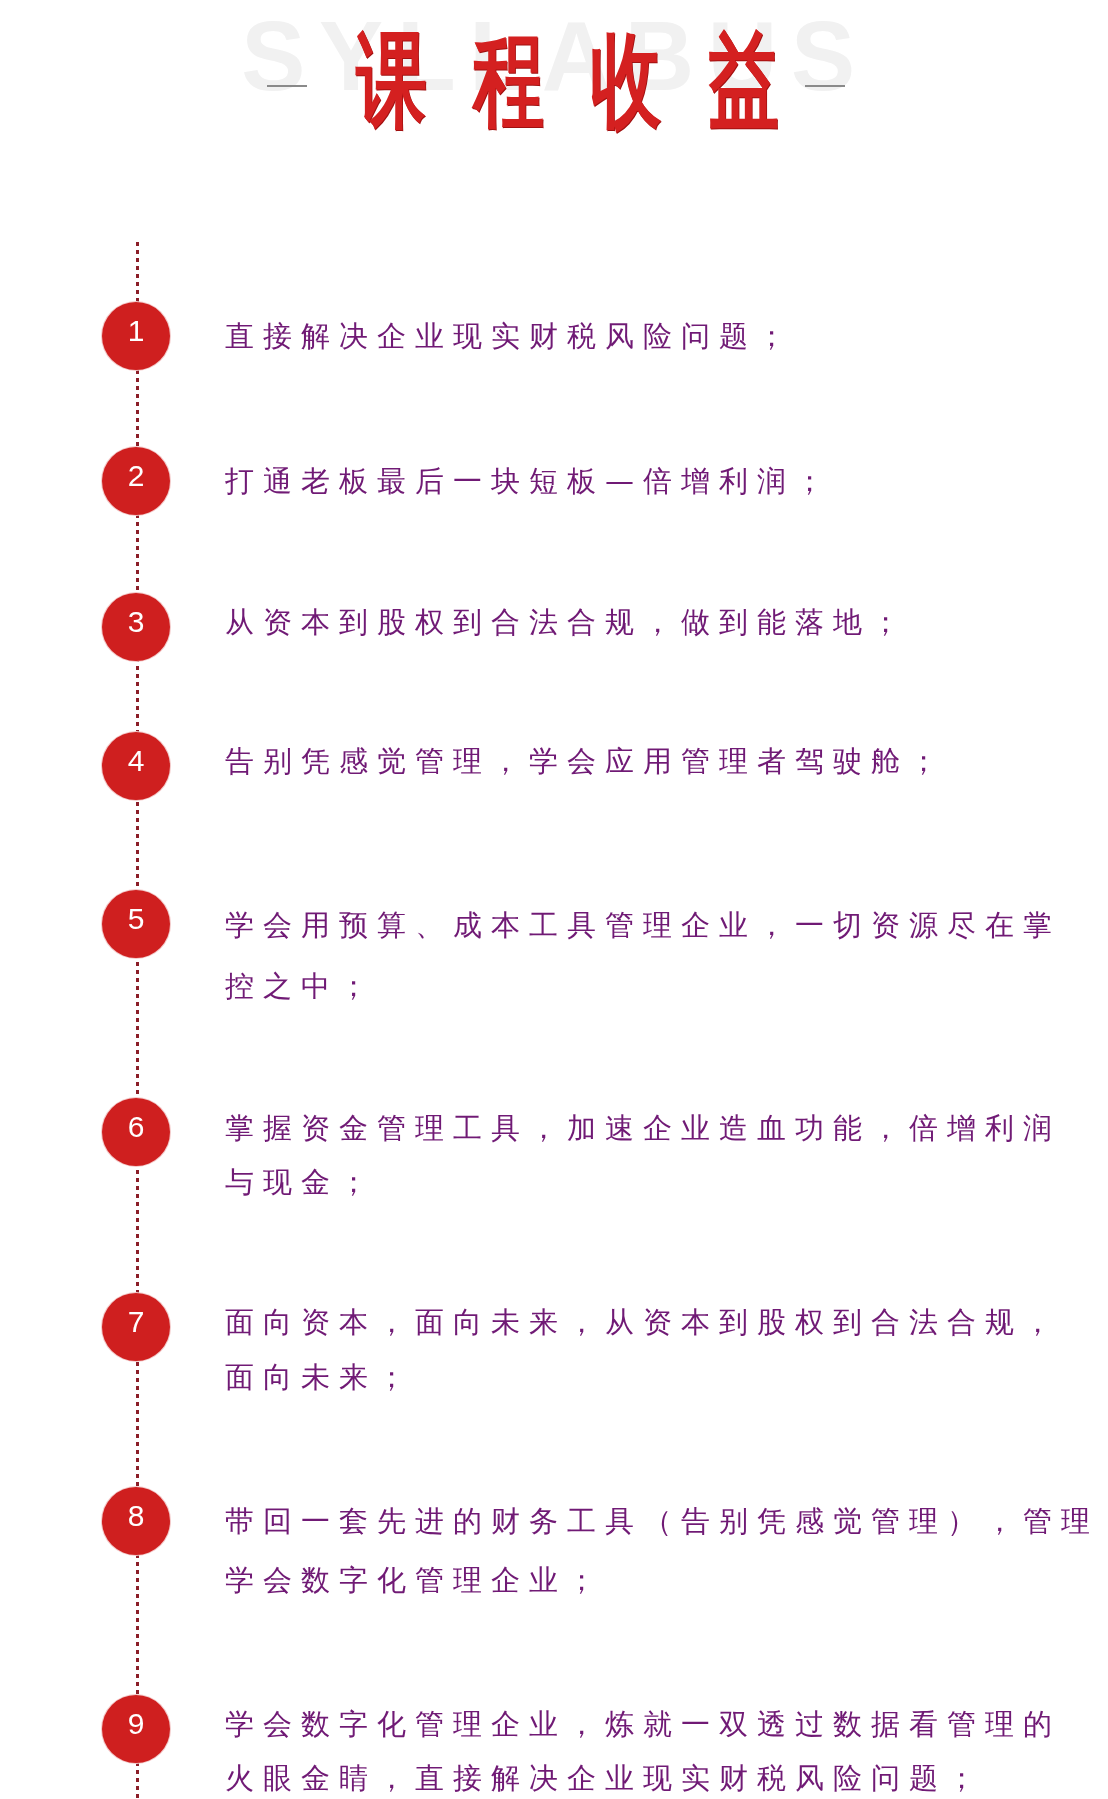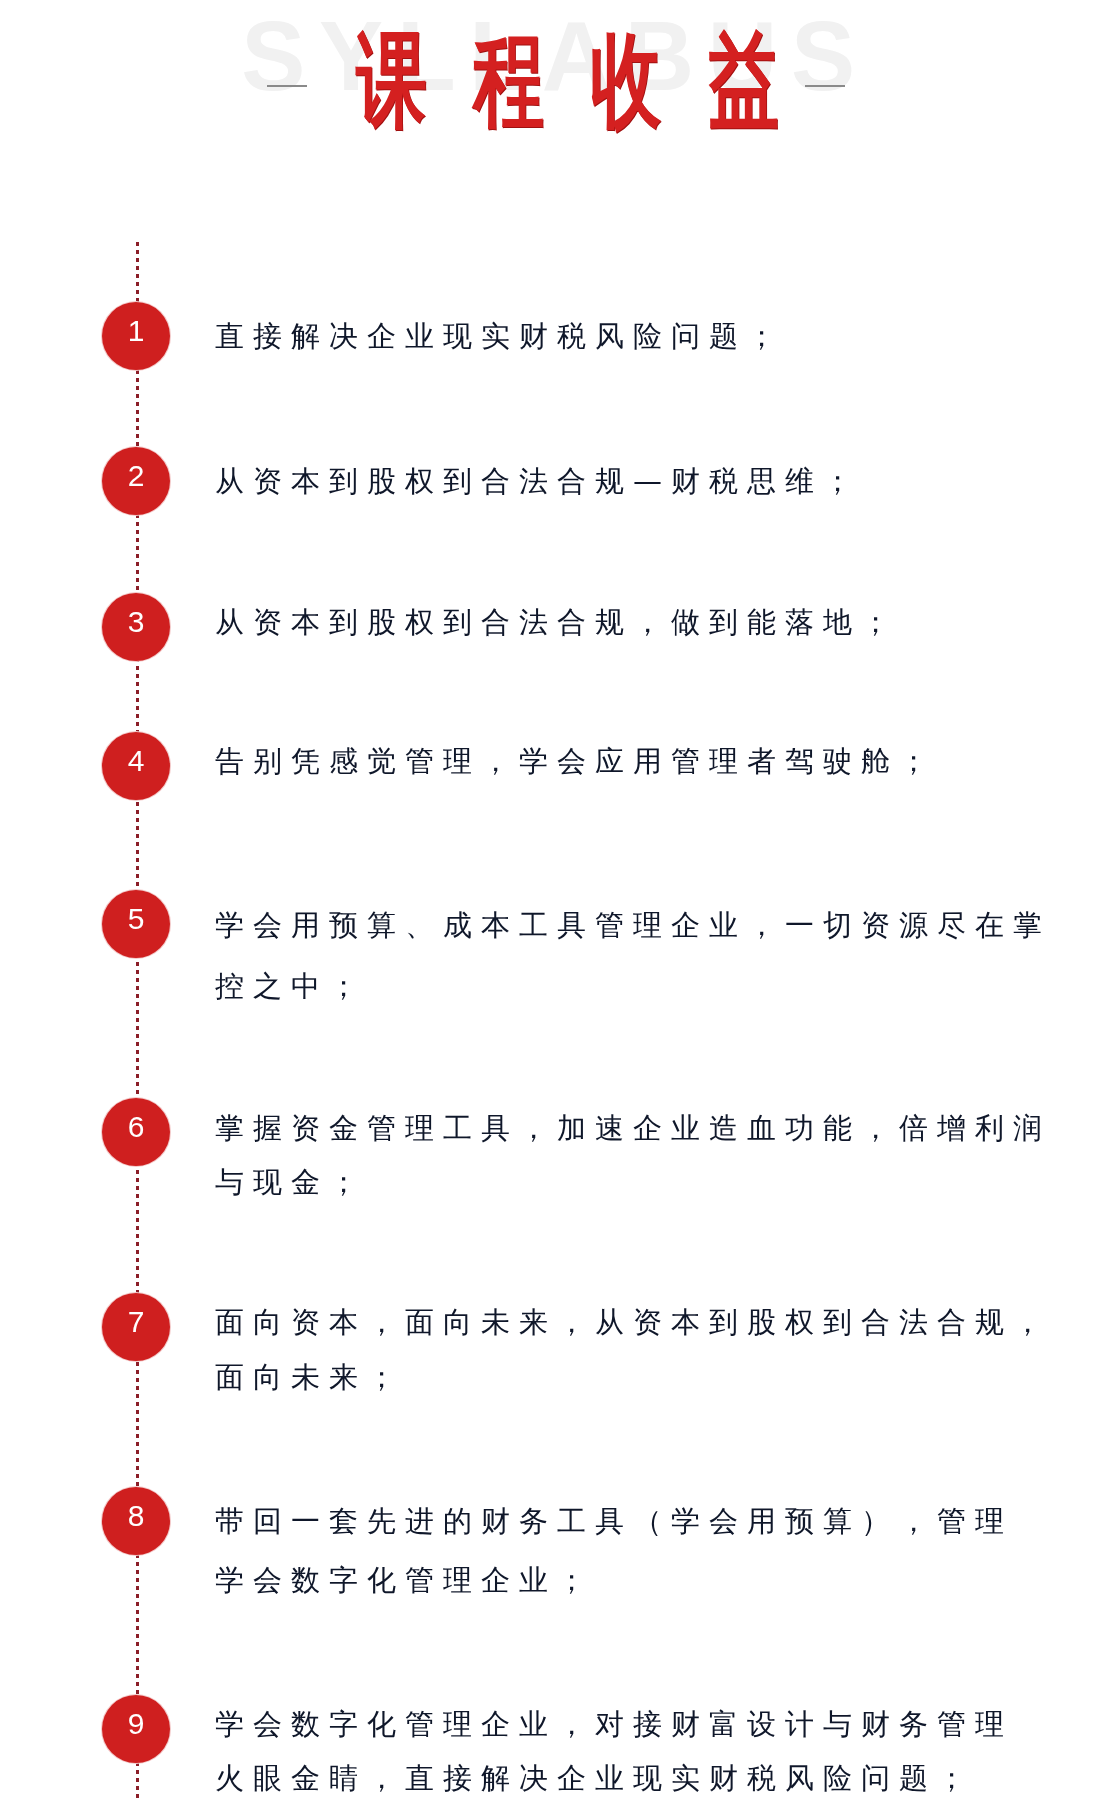--- a/index.html
+++ b/index.html
@@ -22,8 +22,8 @@
             background: #cf1f1f; box-shadow: 0 0 0 1px #f3c9c9;
             color: #ffffff; font-family: "Liberation Sans", sans-serif; font-size: 30px;
             line-height: 58px; text-align: center; }
-  .line { position: absolute; left: 215px; height: 40px; line-height: 40px;
-          font-size: 29px; color: #0f172a; letter-spacing: 9px; white-space: nowrap; }
+  .line { position: absolute; left: 225px; height: 40px; line-height: 40px;
+          font-size: 29px; color: #701a75; letter-spacing: 9px; white-space: nowrap; }
 </style>
 </head>
 <body>

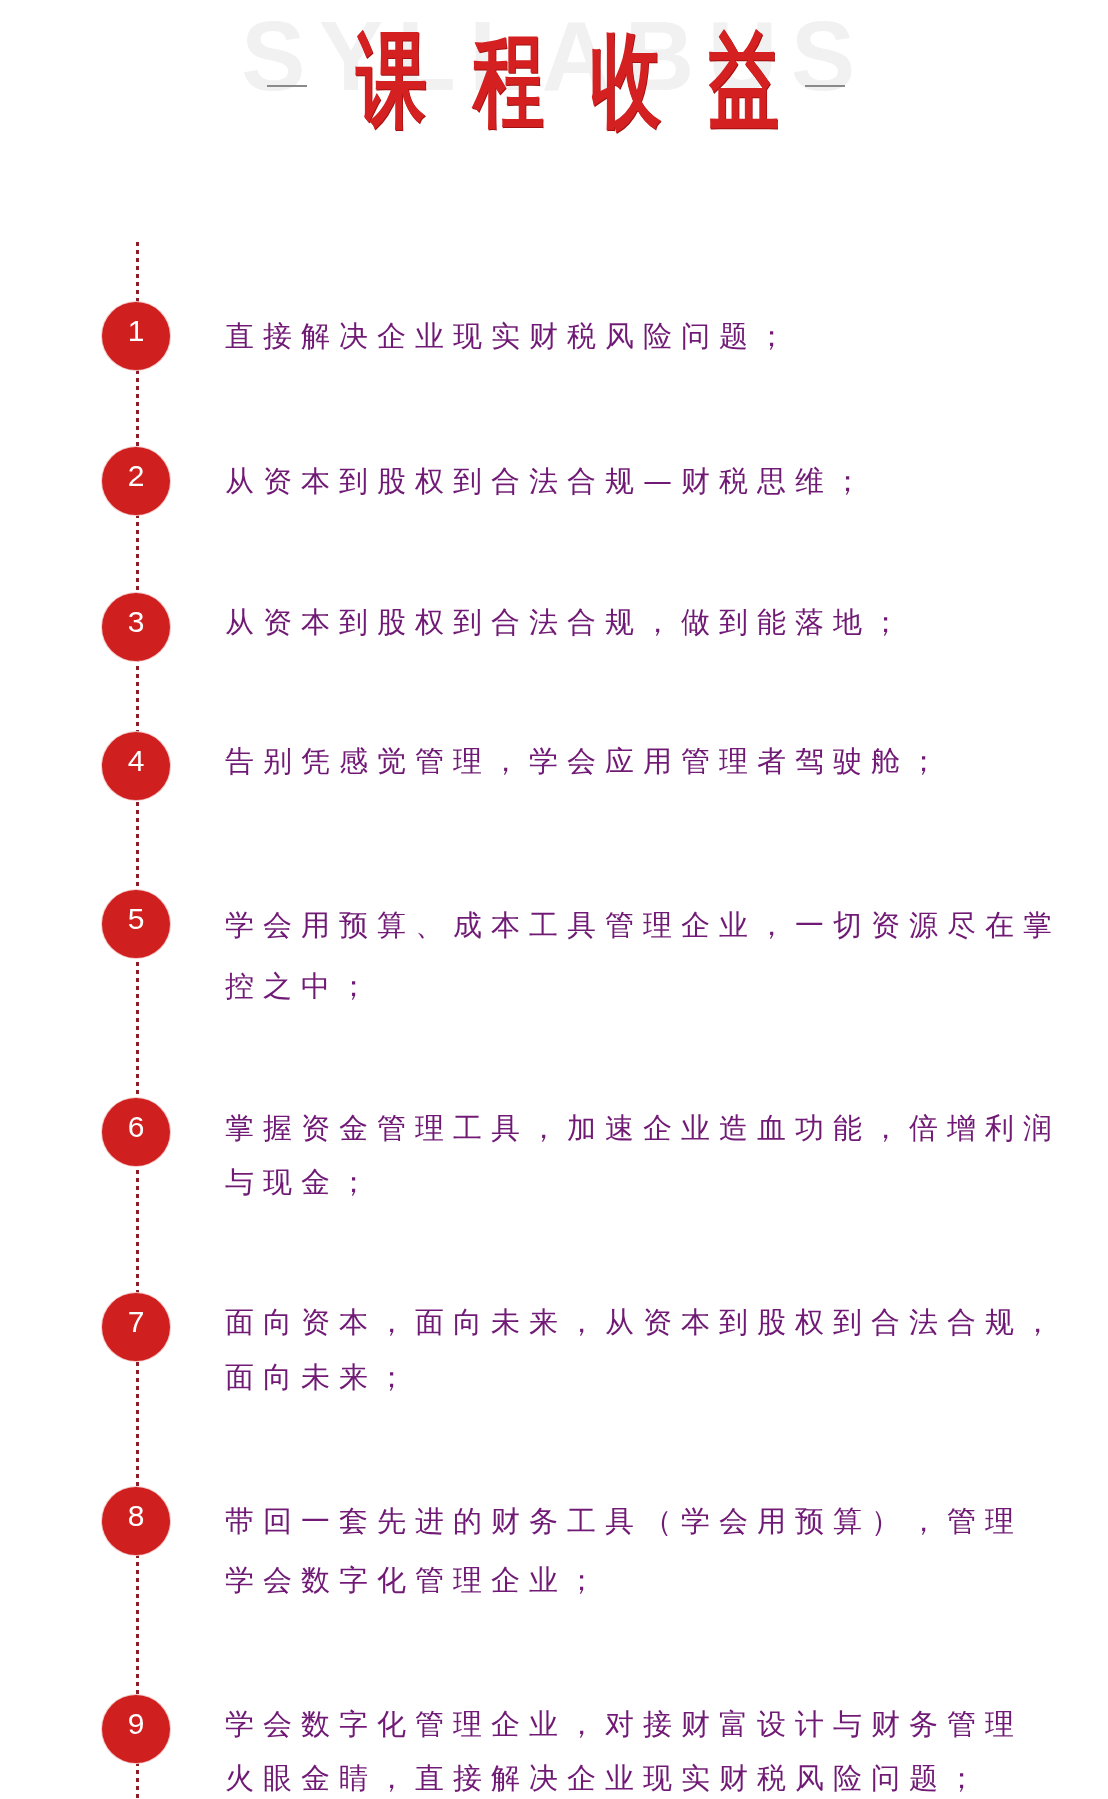--- a/index.html
+++ b/index.html
@@ -51,7 +51,7 @@
 
   <div>
     <div class="circle" style="top:447px">2</div>
-    <div class="line" style="top:461px">从资本到股权到合法合规—财税思维；</div>
+    <div class="line" style="top:461px">打通老板最后一块短板—倍增利润；</div>
   </div>
 
   <div>

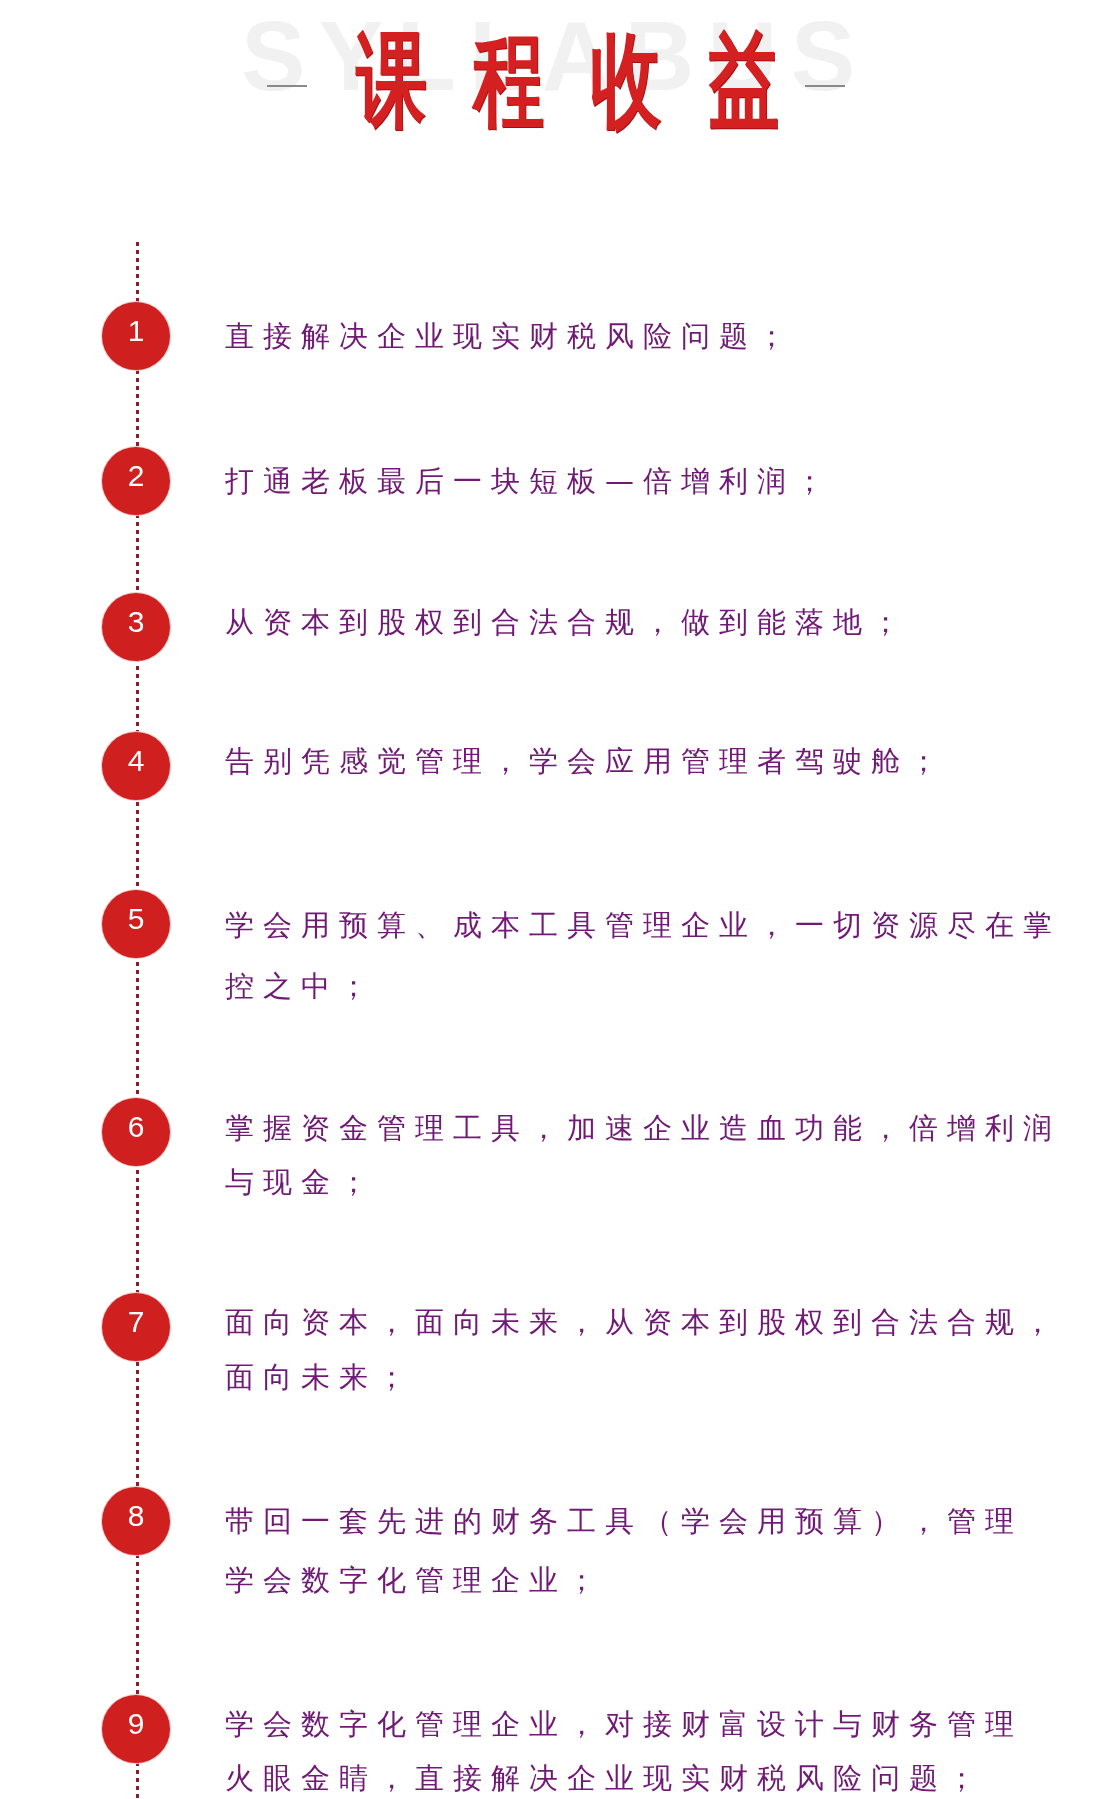--- a/index.html
+++ b/index.html
@@ -84,7 +84,7 @@
 
   <div>
     <div class="circle" style="top:1487px">8</div>
-    <div class="line" style="top:1501px">带回一套先进的财务工具（学会用预算），管理</div>
+    <div class="line" style="top:1501px">带回一套先进的财务工具（告别凭感觉管理），管理</div>
     <div class="line" style="top:1560px">学会数字化管理企业；</div>
   </div>
 

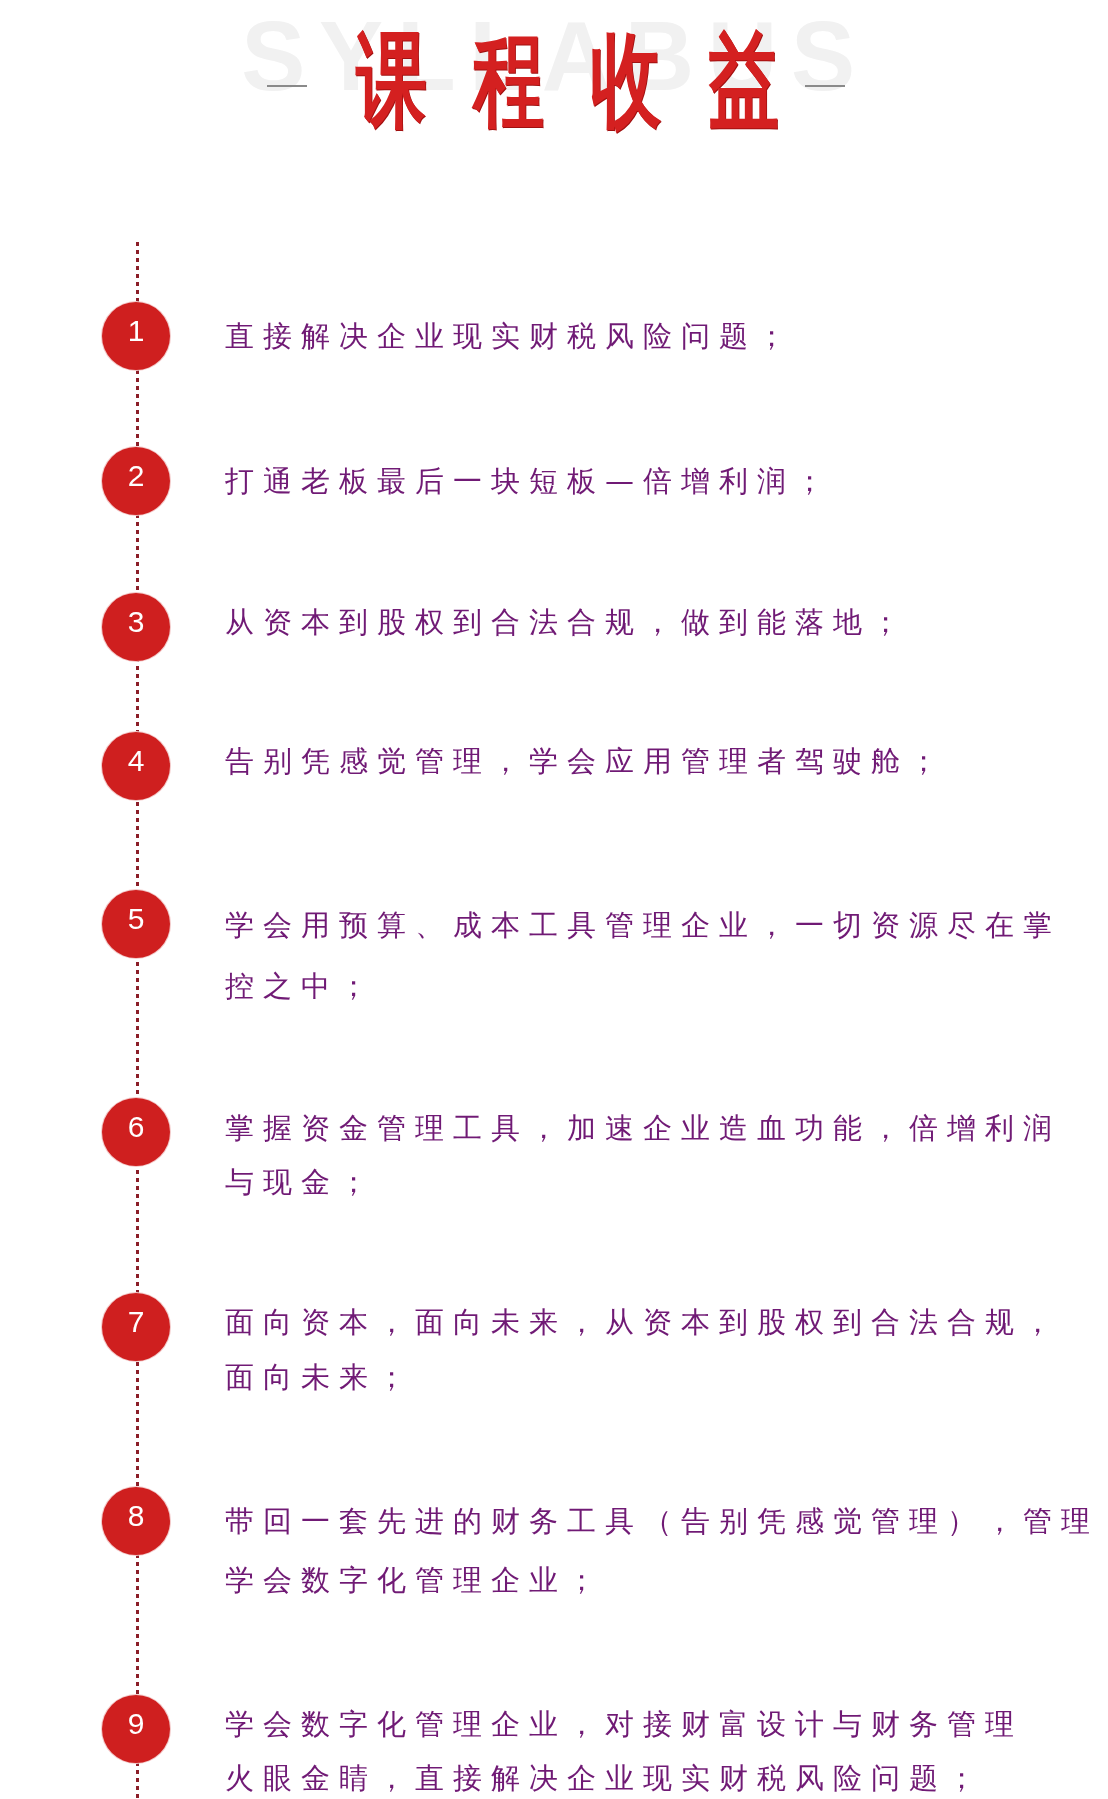--- a/index.html
+++ b/index.html
@@ -90,7 +90,7 @@
 
   <div>
     <div class="circle" style="top:1695px">9</div>
-    <div class="line" style="top:1704px">学会数字化管理企业，对接财富设计与财务管理</div>
+    <div class="line" style="top:1704px">学会数字化管理企业，炼就一双透过数据看管理的</div>
     <div class="line" style="top:1758px">火眼金睛，直接解决企业现实财税风险问题；</div>
   </div>
 </div>

